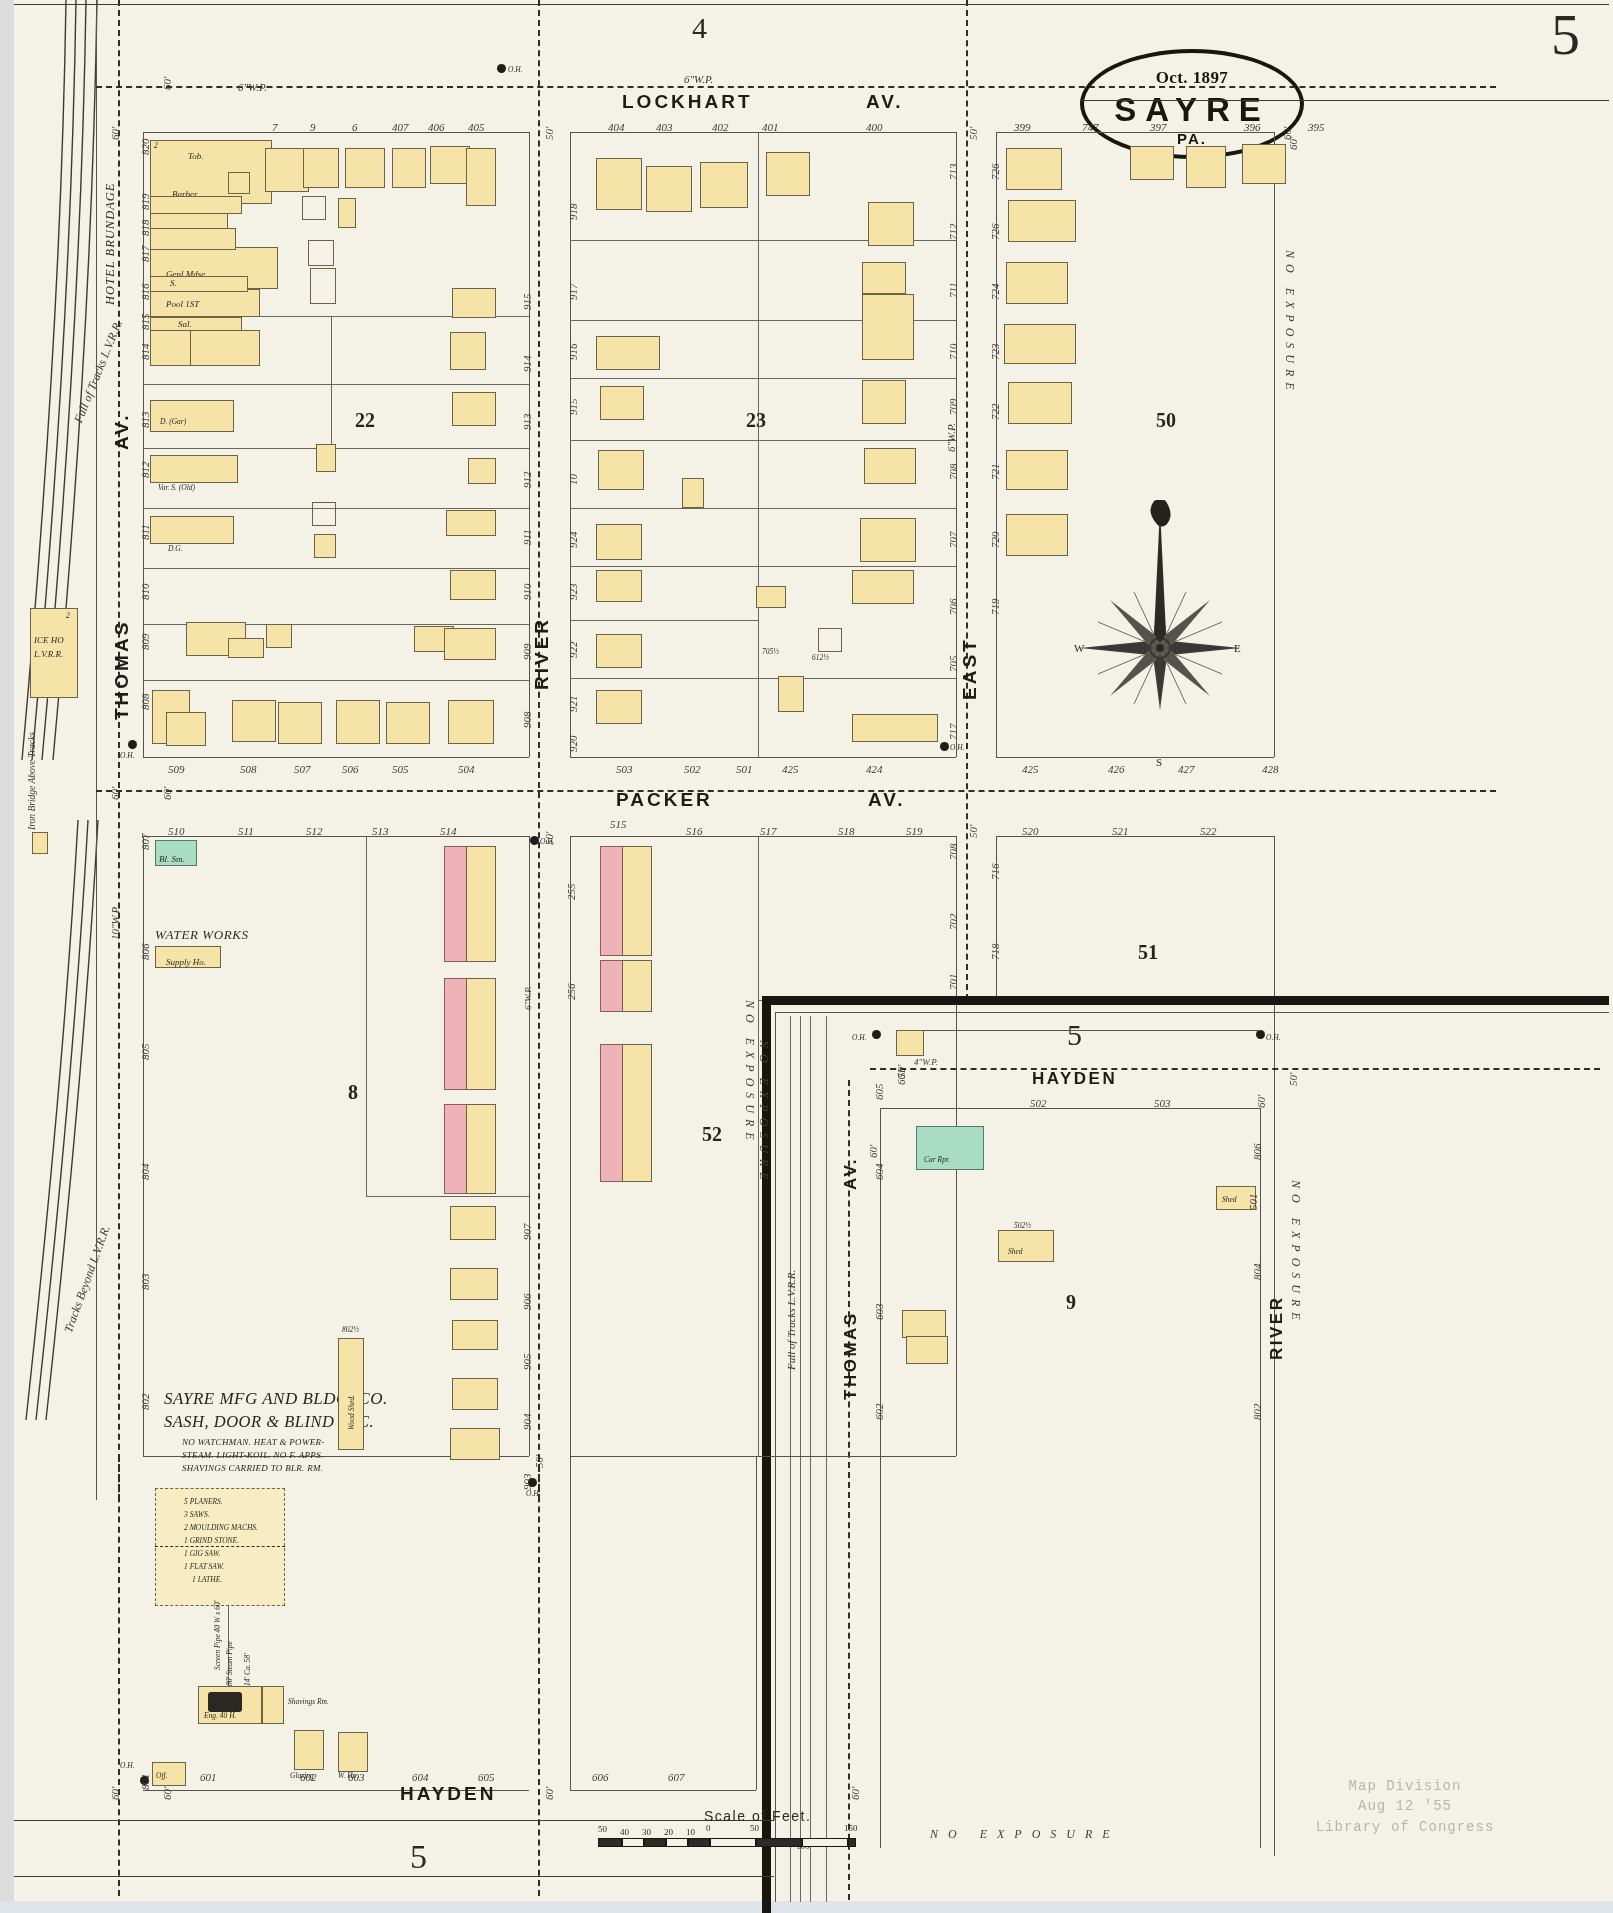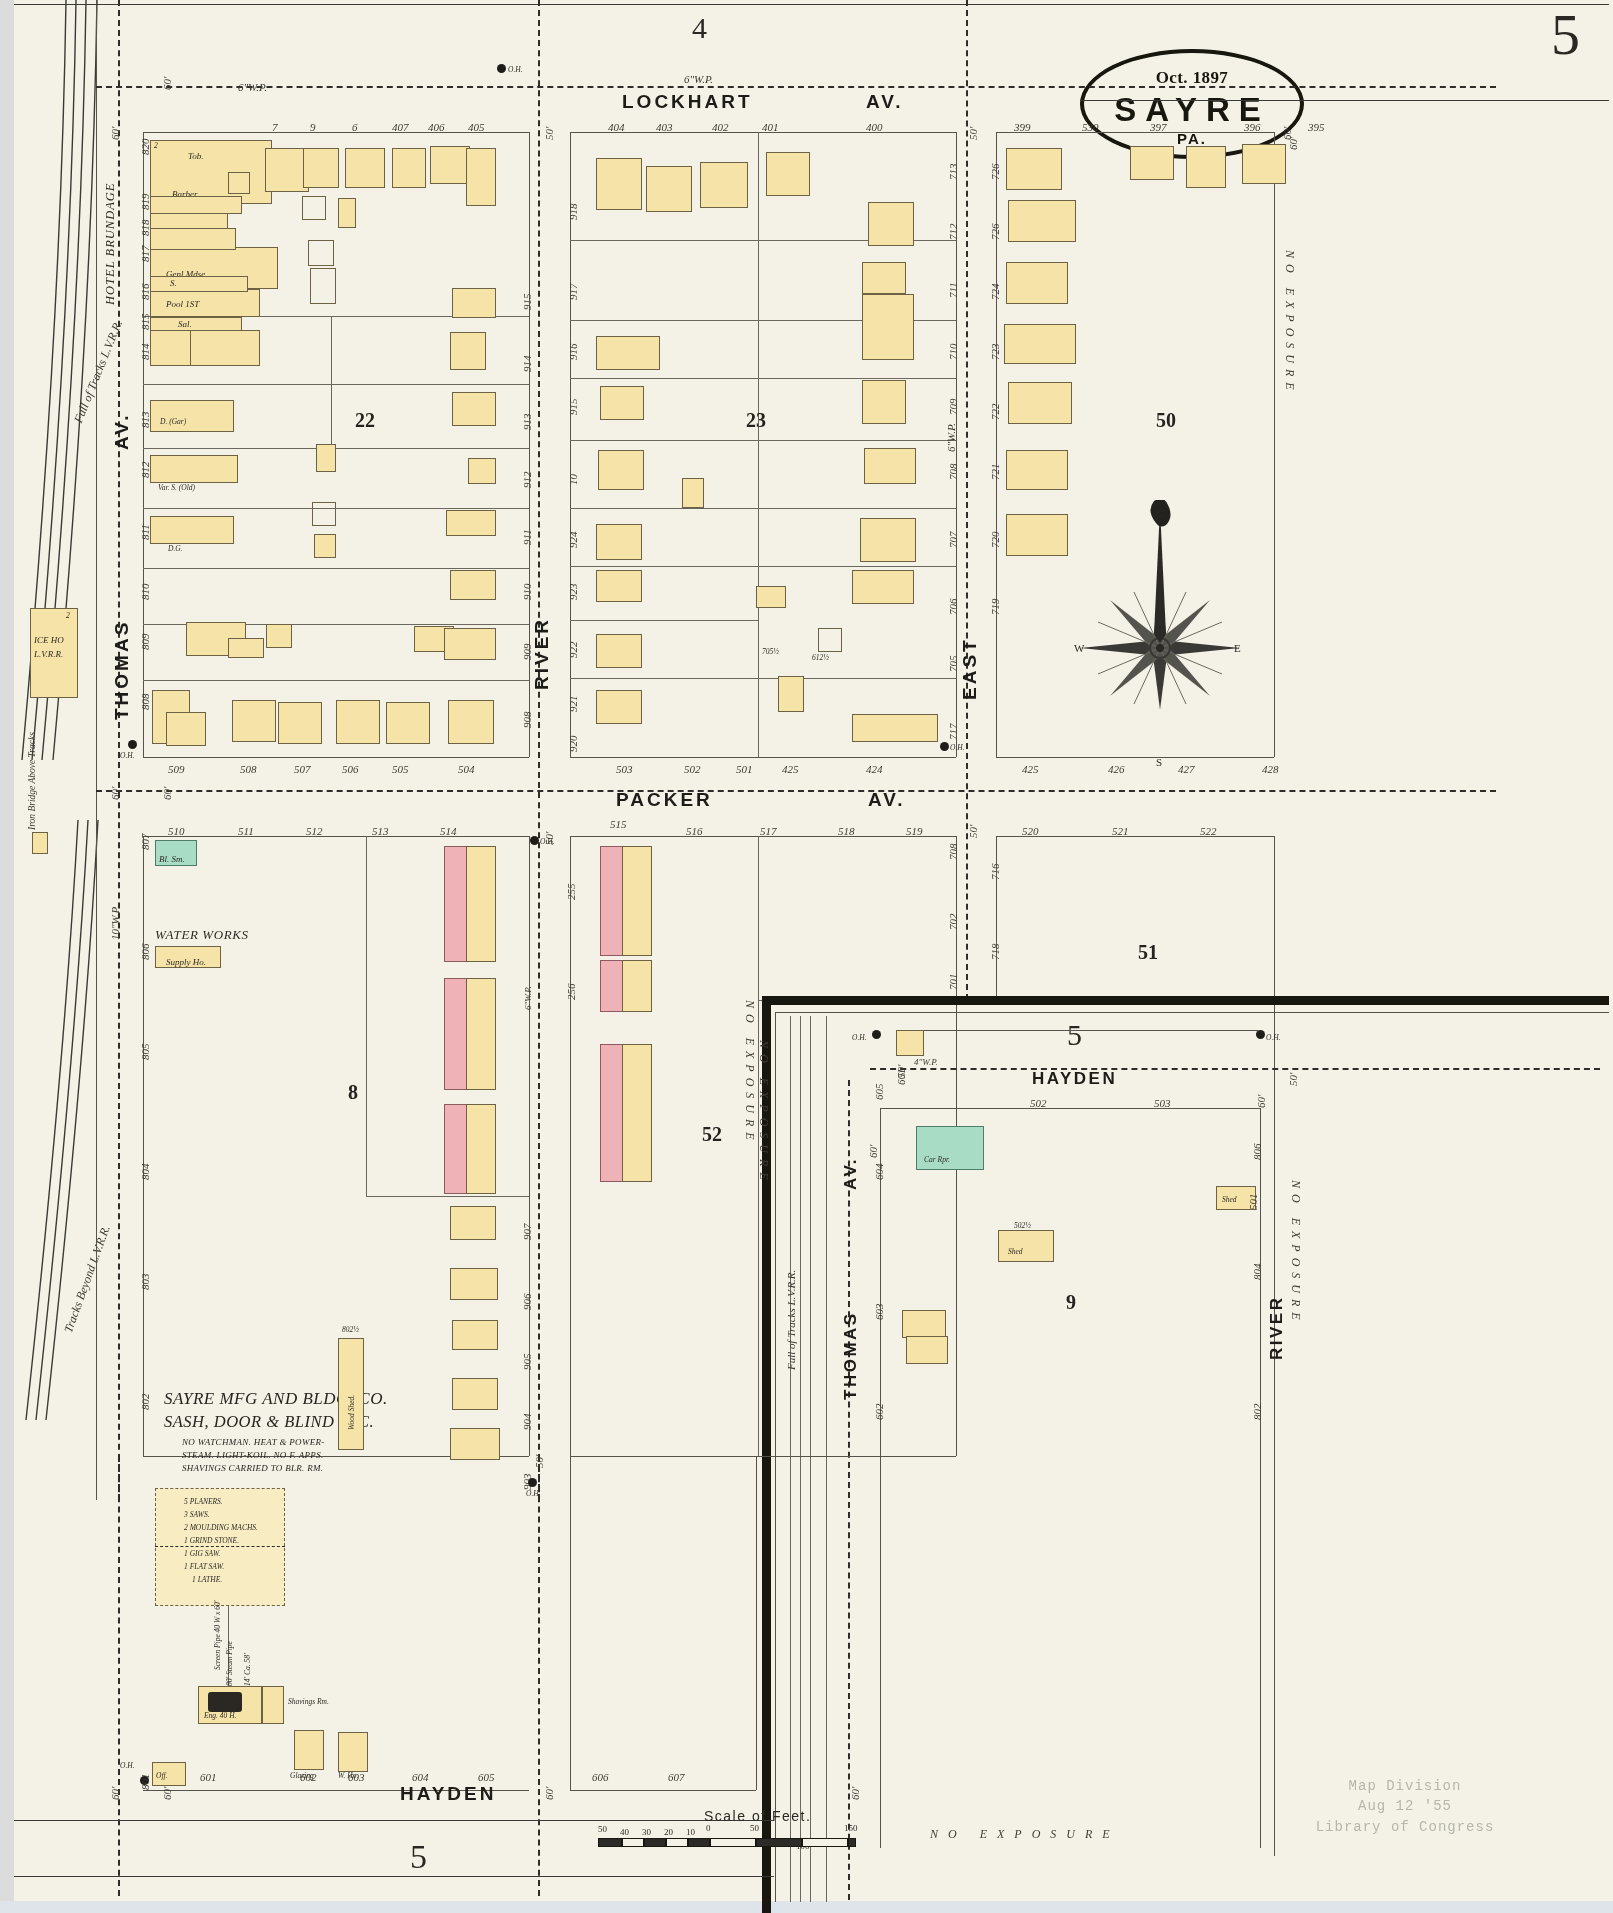--- a/index.html
+++ b/index.html
@@ -339,7 +339,7 @@
   <div class="t num" style="left:762px; top:122px;">401</div>
   <div class="t num" style="left:866px; top:122px;">400</div>
   <div class="t num" style="left:1014px; top:122px;">399</div>
-  <div class="t num" style="left:1082px; top:122px;">530</div>
+  <div class="t num" style="left:1082px; top:122px;">747</div>
   <div class="t num" style="left:1150px; top:122px;">397</div>
   <div class="t num" style="left:1244px; top:122px;">396</div>
   <div class="t num" style="left:1308px; top:122px;">395</div>

